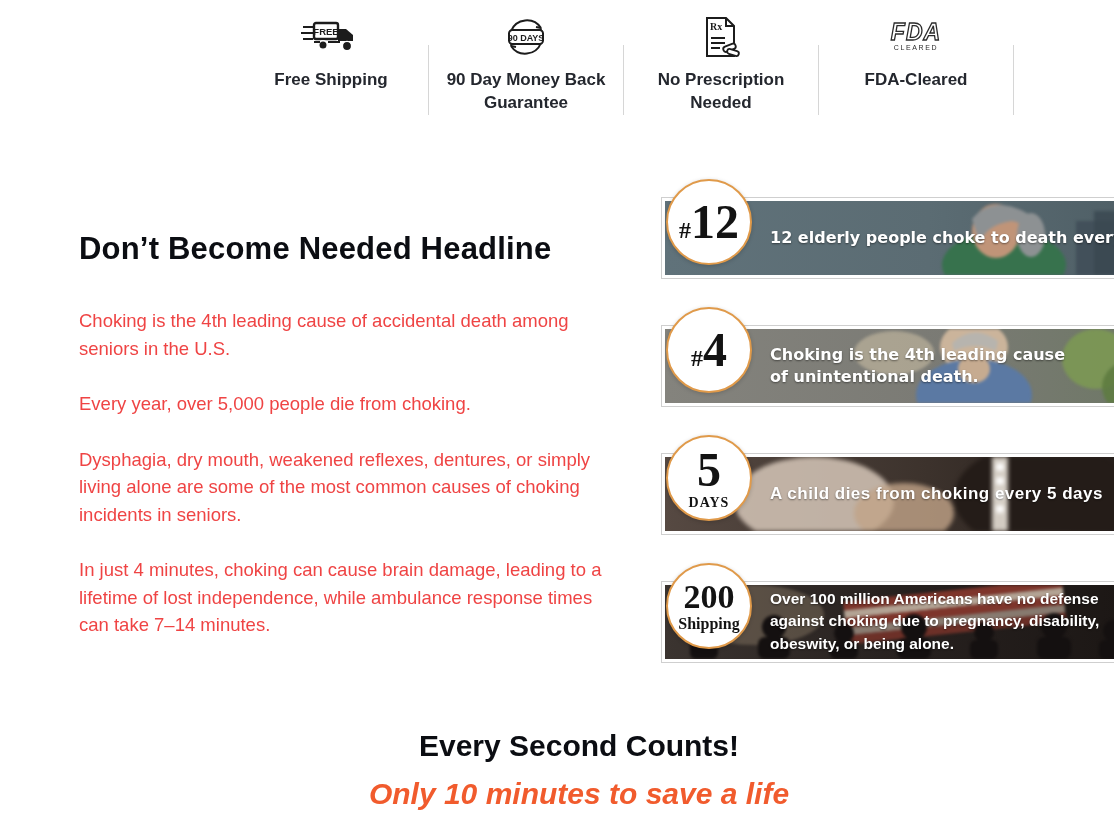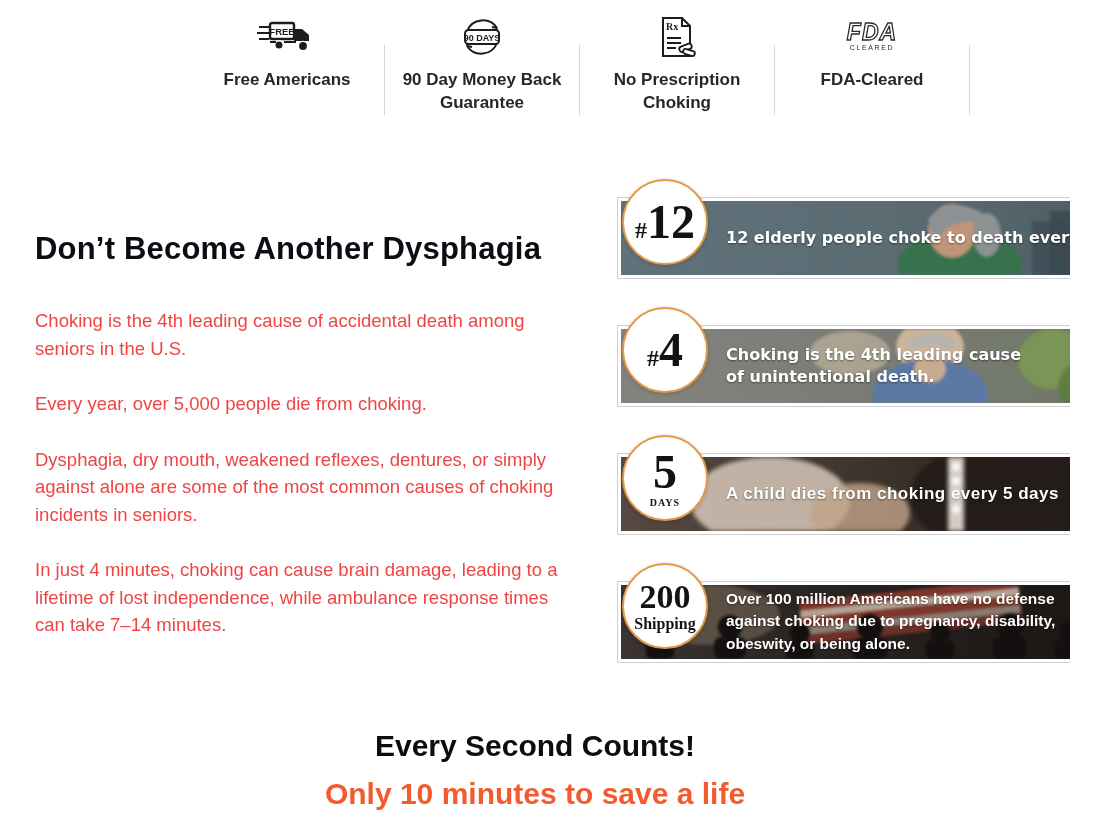--- a/index.html
+++ b/index.html
@@ -6,7 +6,7 @@
   html,body { background:#fff; }
   .page {
     position:relative; width:1070px; height:817px; background:#ffffff;
-    font-family:"Liberation Sans", sans-serif; overflow:hidden;
+    font-family:"Liberation Sans", sans-serif; overflow:hidden;margin-left:44px;
   }
 
   

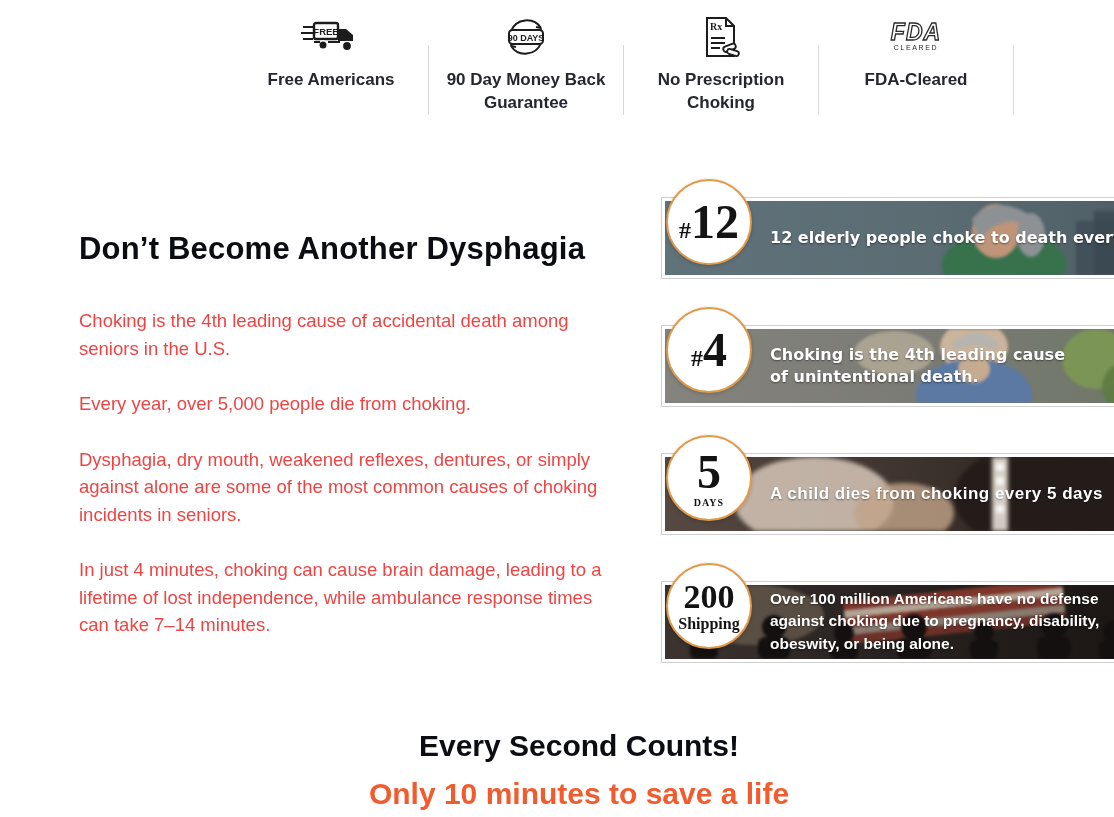--- a/index.html
+++ b/index.html
@@ -105,7 +105,7 @@
           <path d="M14 24h6 M28 24h12" stroke="#1c1c1c" stroke-width="2"></path>
         </svg>
       </div>
-      <div class="trust-label">Free Americans</div>
+      <div class="trust-label">Free Shipping</div>
     </div>
 
     <div class="trust-divider"></div>

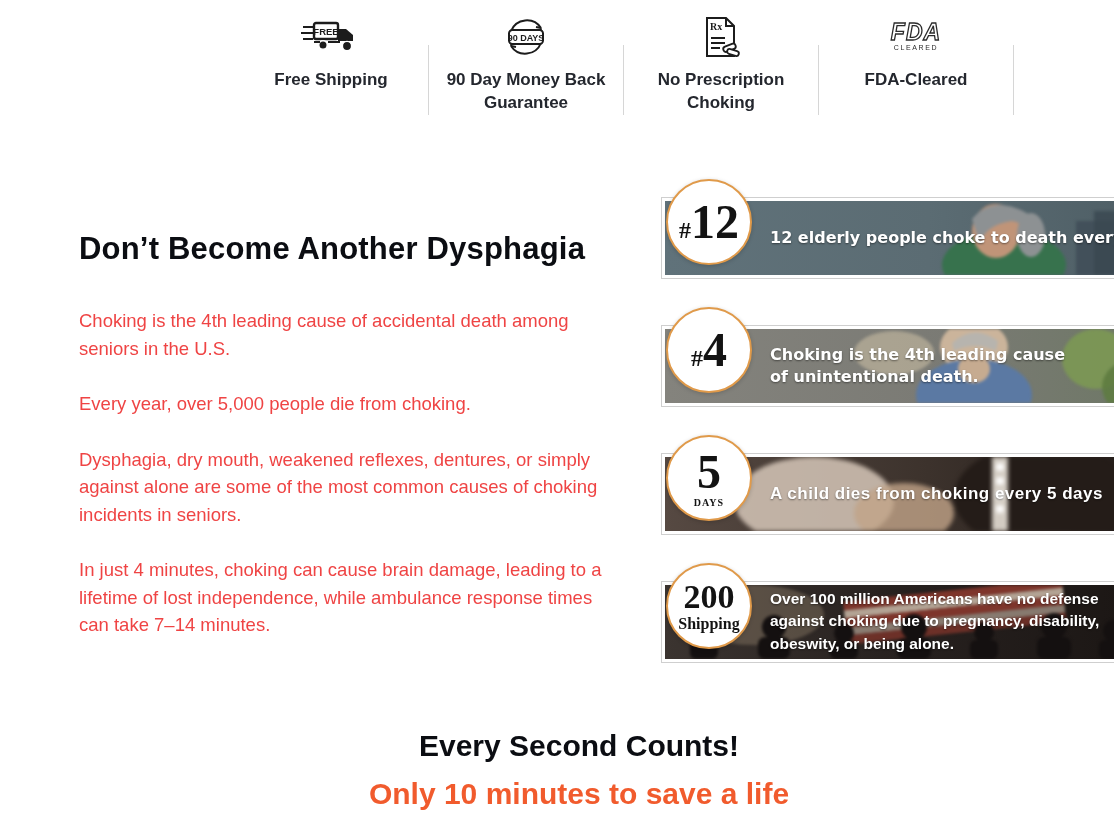--- a/index.html
+++ b/index.html
@@ -139,7 +139,7 @@
           </g>
         </svg>
       </div>
-      <div class="trust-label">No Prescription Choking</div>
+      <div class="trust-label">No Prescription Needed</div>
     </div>
 
     <div class="trust-divider"></div>

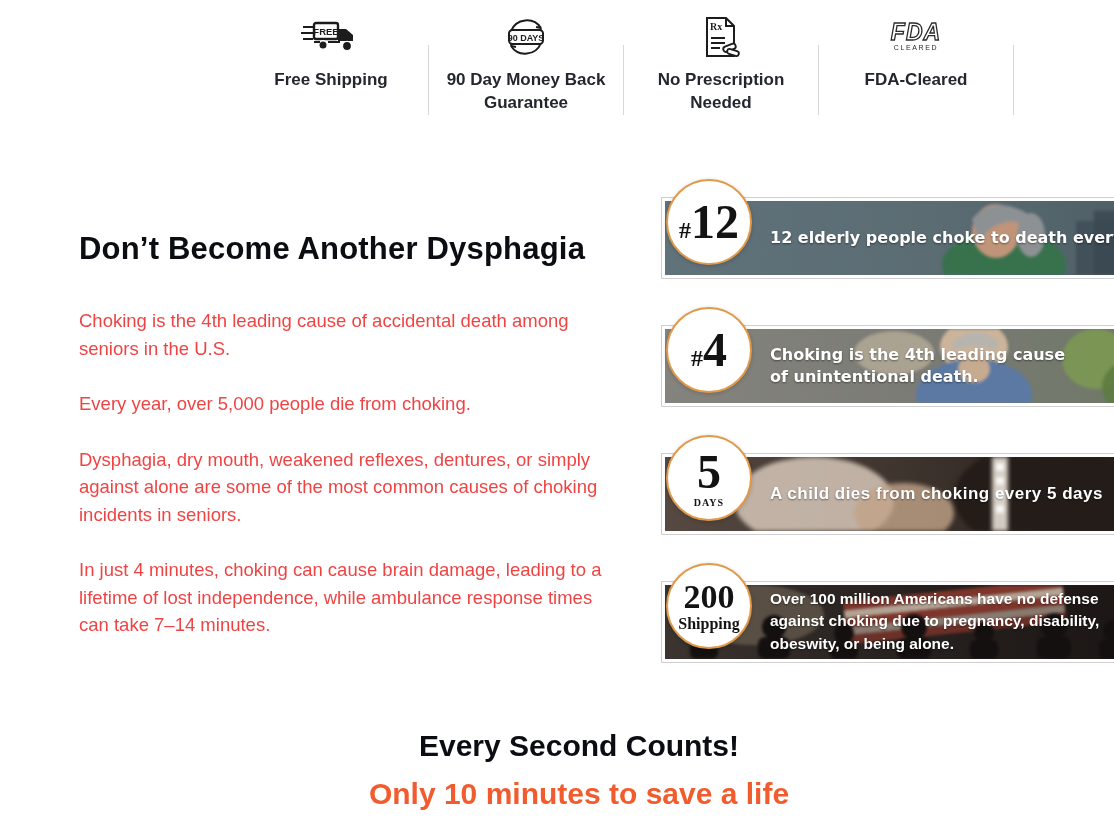--- a/index.html
+++ b/index.html
@@ -158,7 +158,7 @@
   </div>
 
   <div class="hero">
-    <h1 class="hero-heading">Don’t Become Another Dysphagia</h1>
+    <h1 class="hero-heading">Don’t Become Needed Headline</h1>
     <p>Choking is the 4th leading cause of accidental death among seniors in the U.S.</p>
     <p>Every year, over 5,000 people die from choking.</p>
     <p>Dysphagia, dry mouth, weakened reflexes, dentures, or simply against alone are some of the most common causes of choking incidents in seniors.</p>

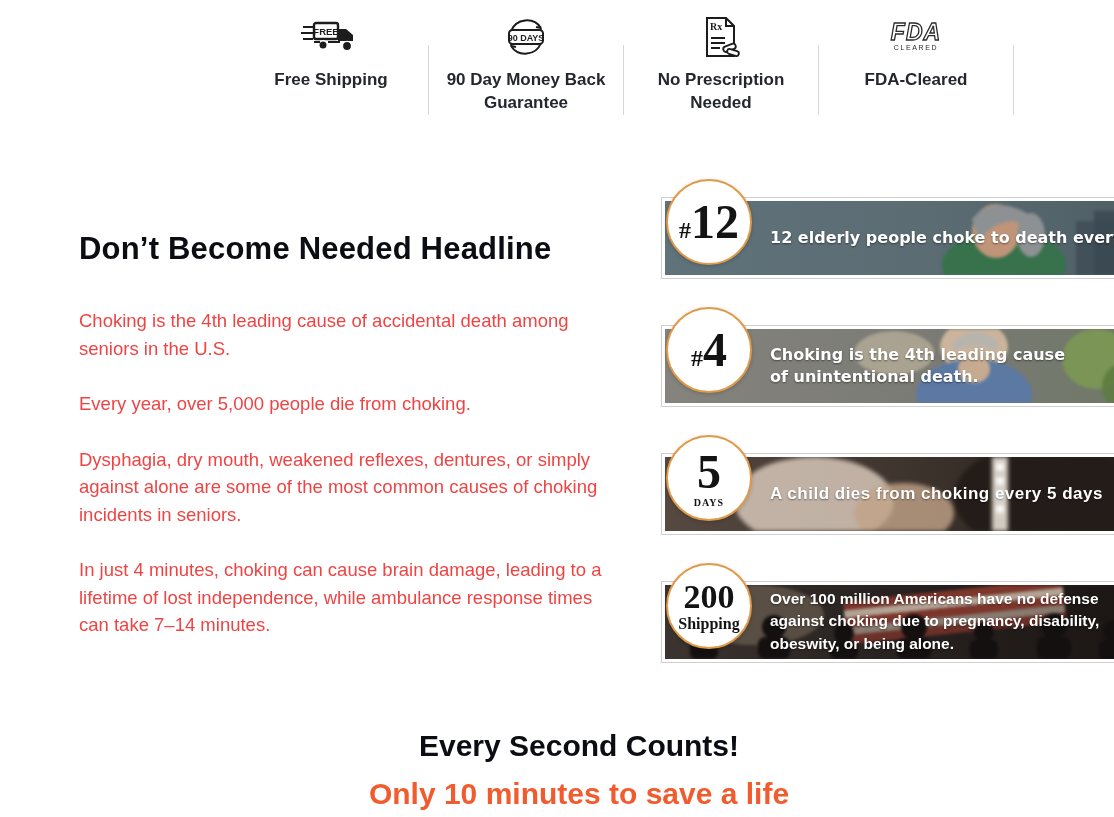--- a/index.html
+++ b/index.html
@@ -161,7 +161,7 @@
     <h1 class="hero-heading">Don’t Become Needed Headline</h1>
     <p>Choking is the 4th leading cause of accidental death among seniors in the U.S.</p>
     <p>Every year, over 5,000 people die from choking.</p>
-    <p>Dysphagia, dry mouth, weakened reflexes, dentures, or simply against alone are some of the most common causes of choking incidents in seniors.</p>
+    <p>Dysphagia, dry mouth, weakened reflexes, dentures, or simply living alone are some of the most common causes of choking incidents in seniors.</p>
     <p>In just 4 minutes, choking can cause brain damage, leading to a lifetime of lost independence, while ambulance response times can take 7–14 minutes.</p>
   </div>
 

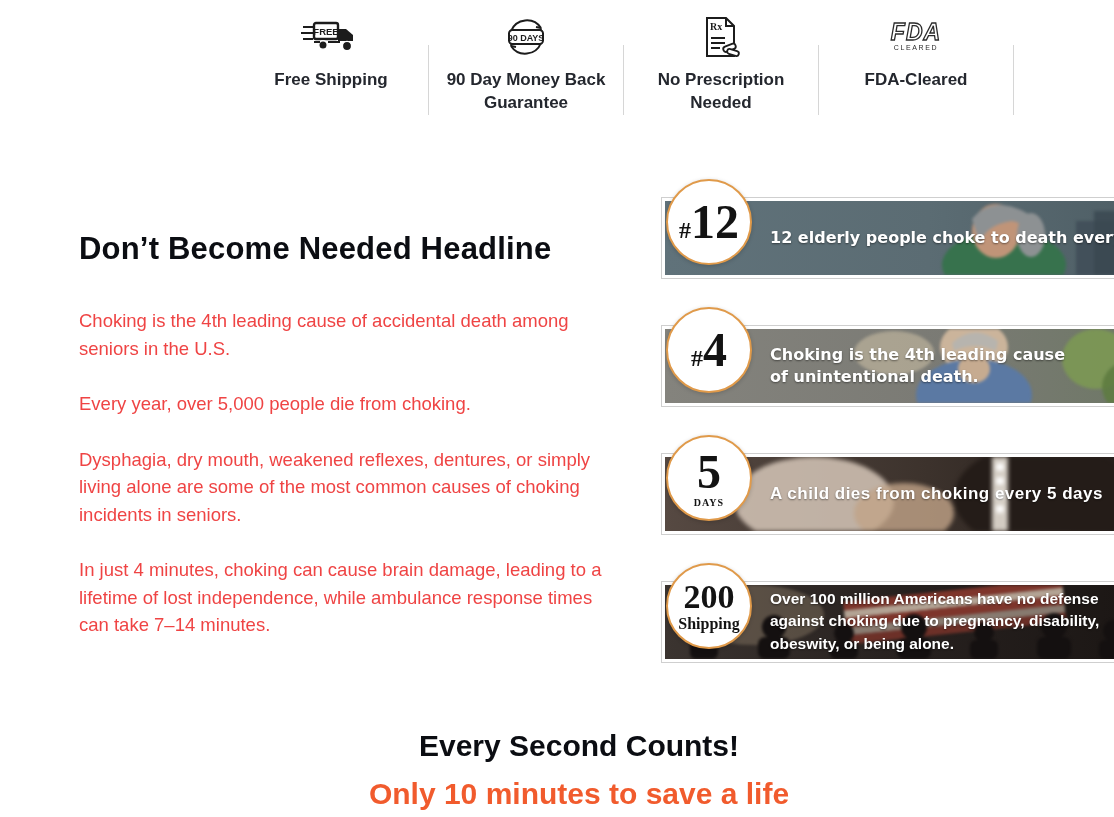--- a/index.html
+++ b/index.html
@@ -63,7 +63,7 @@
   .circle-num  { font-size:48px; font-weight:700; }
   .circle-num.small { font-size:34px; }
   .circle-sub {
-    font-size:10px; font-weight:700; letter-spacing:1px; margin-top:2px; line-height:1;
+    font-size:14px; font-weight:700; letter-spacing:1px; margin-top:2px; line-height:1;
   }
   .circle-sub:empty { display:none; }
 

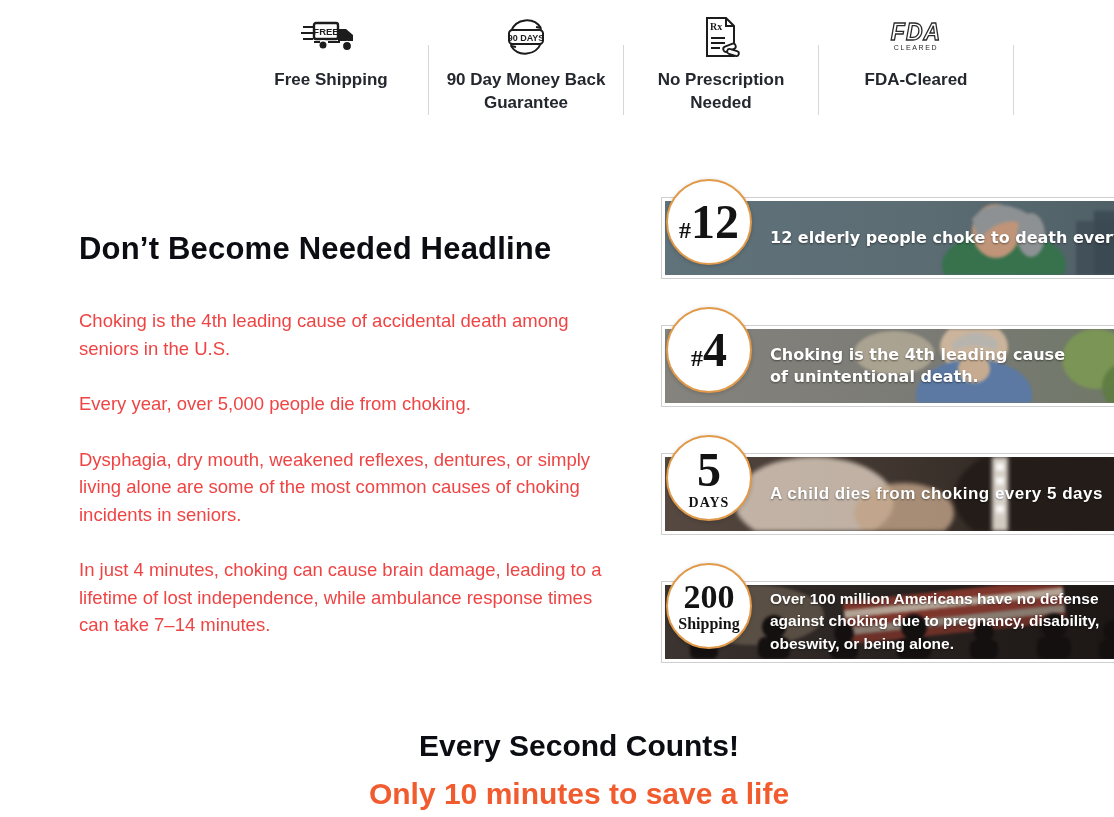--- a/index.html
+++ b/index.html
@@ -81,7 +81,7 @@
   
   .footer-block { position:absolute; left:0; top:729px; width:100%; text-align:center; }
   .footer-heading { font-size:30px; font-weight:800; color:#0b0d12; }
-  .footer-subheading { font-size:30px; font-weight:800; margin-top:14px; }
+  .footer-subheading { font-size:30px; font-weight:800; margin-top:14px;font-style:italic; }
 
   
   .ic { display:block; }

